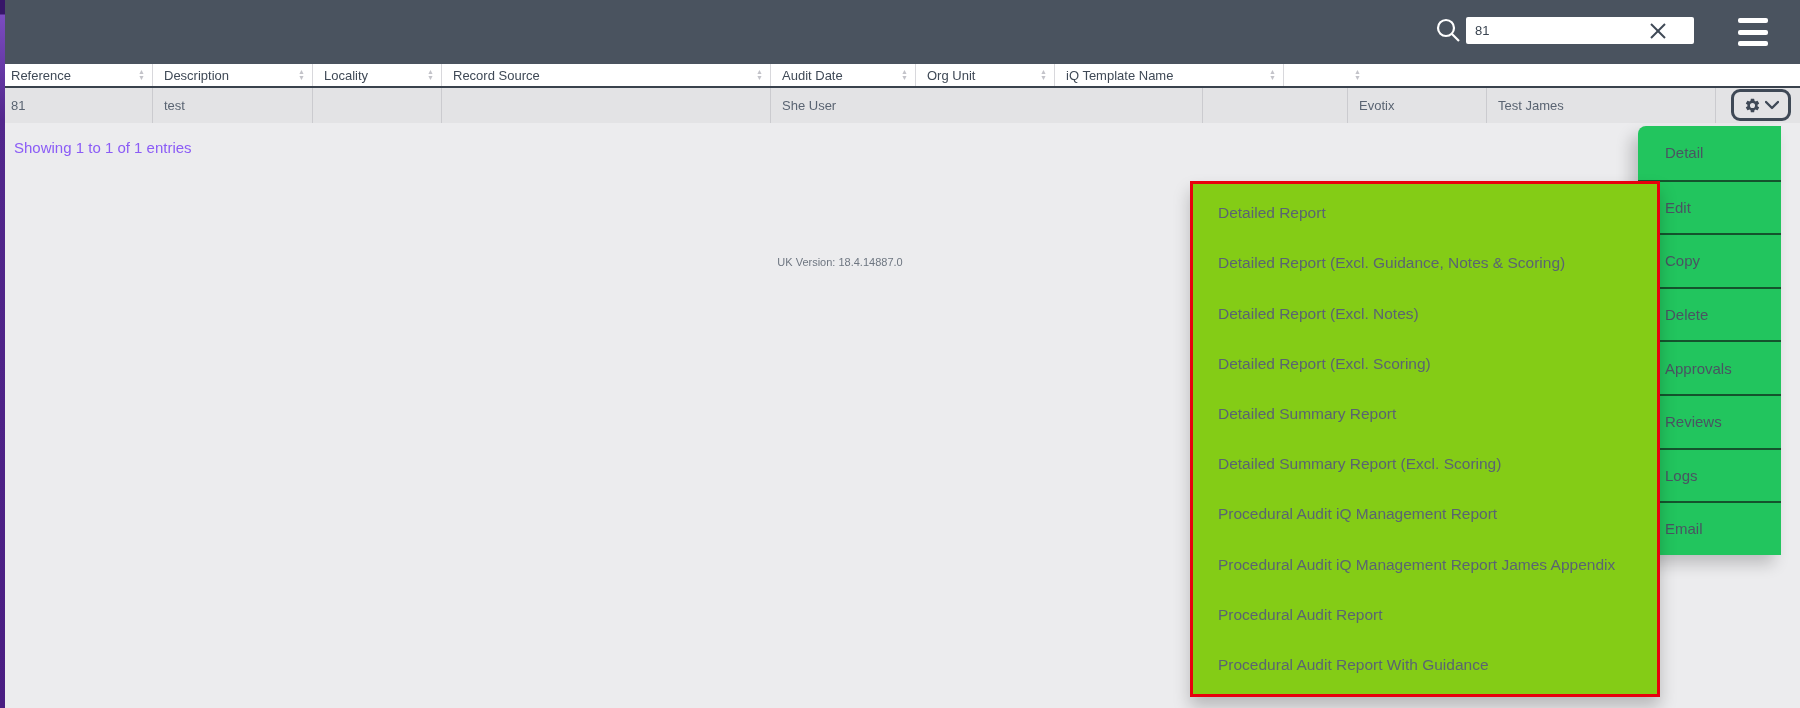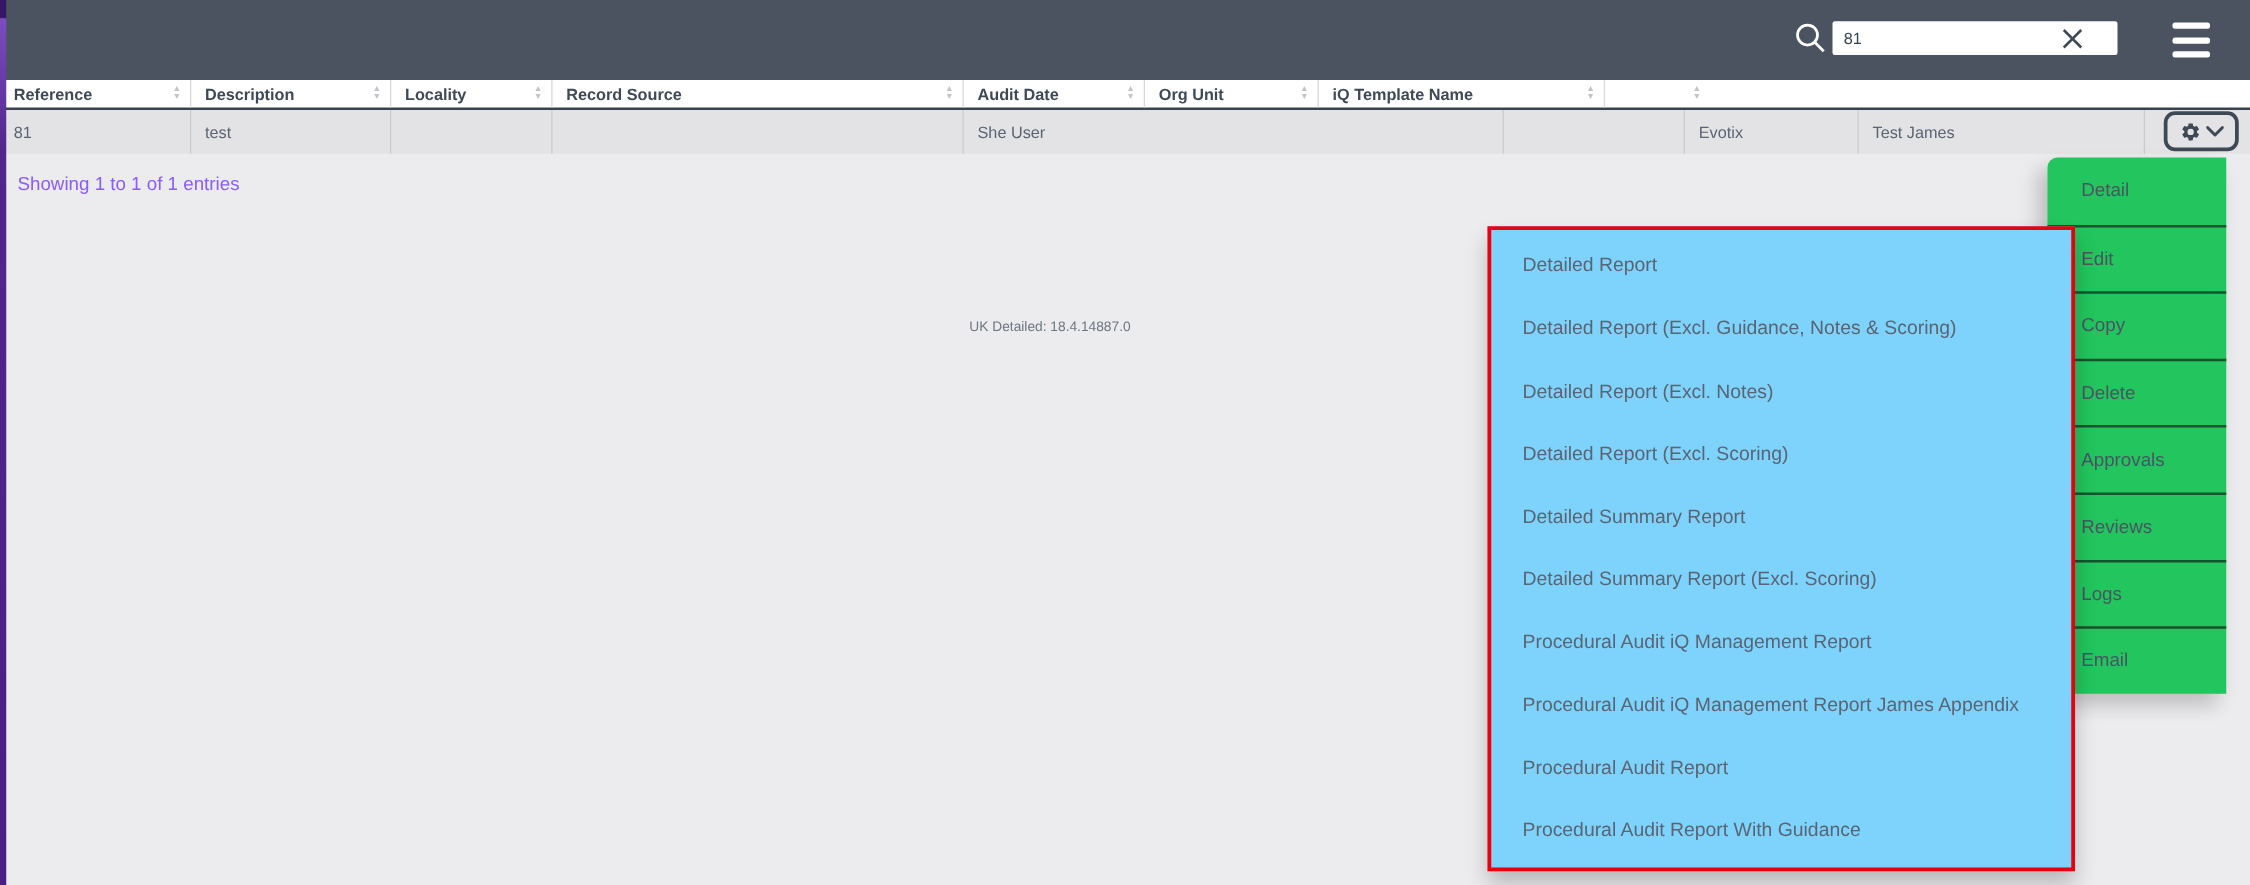--- a/index.html
+++ b/index.html
@@ -29,7 +29,7 @@
     border-bottom:2px solid #39424d; }
   .hcell { display:flex; align-items:center; justify-content:space-between;
     padding:0 4px 0 11px; border-right:1px solid #d8d8dc;
-    font-size:13px; font-weight:bold; color:#3f4956; white-space:nowrap; overflow:hidden; }
+    font-size:13px; font-weight:normal; color:#3f4956; white-space:nowrap; overflow:hidden; }
   .sort { display:flex; flex-direction:column; align-items:center; line-height:6px;
     font-size:7px; color:#c3c3c9; flex:0 0 auto; padding-right:3px; }
   .drow { display:flex; width:1800px; height:35px; background:#e3e3e5; }

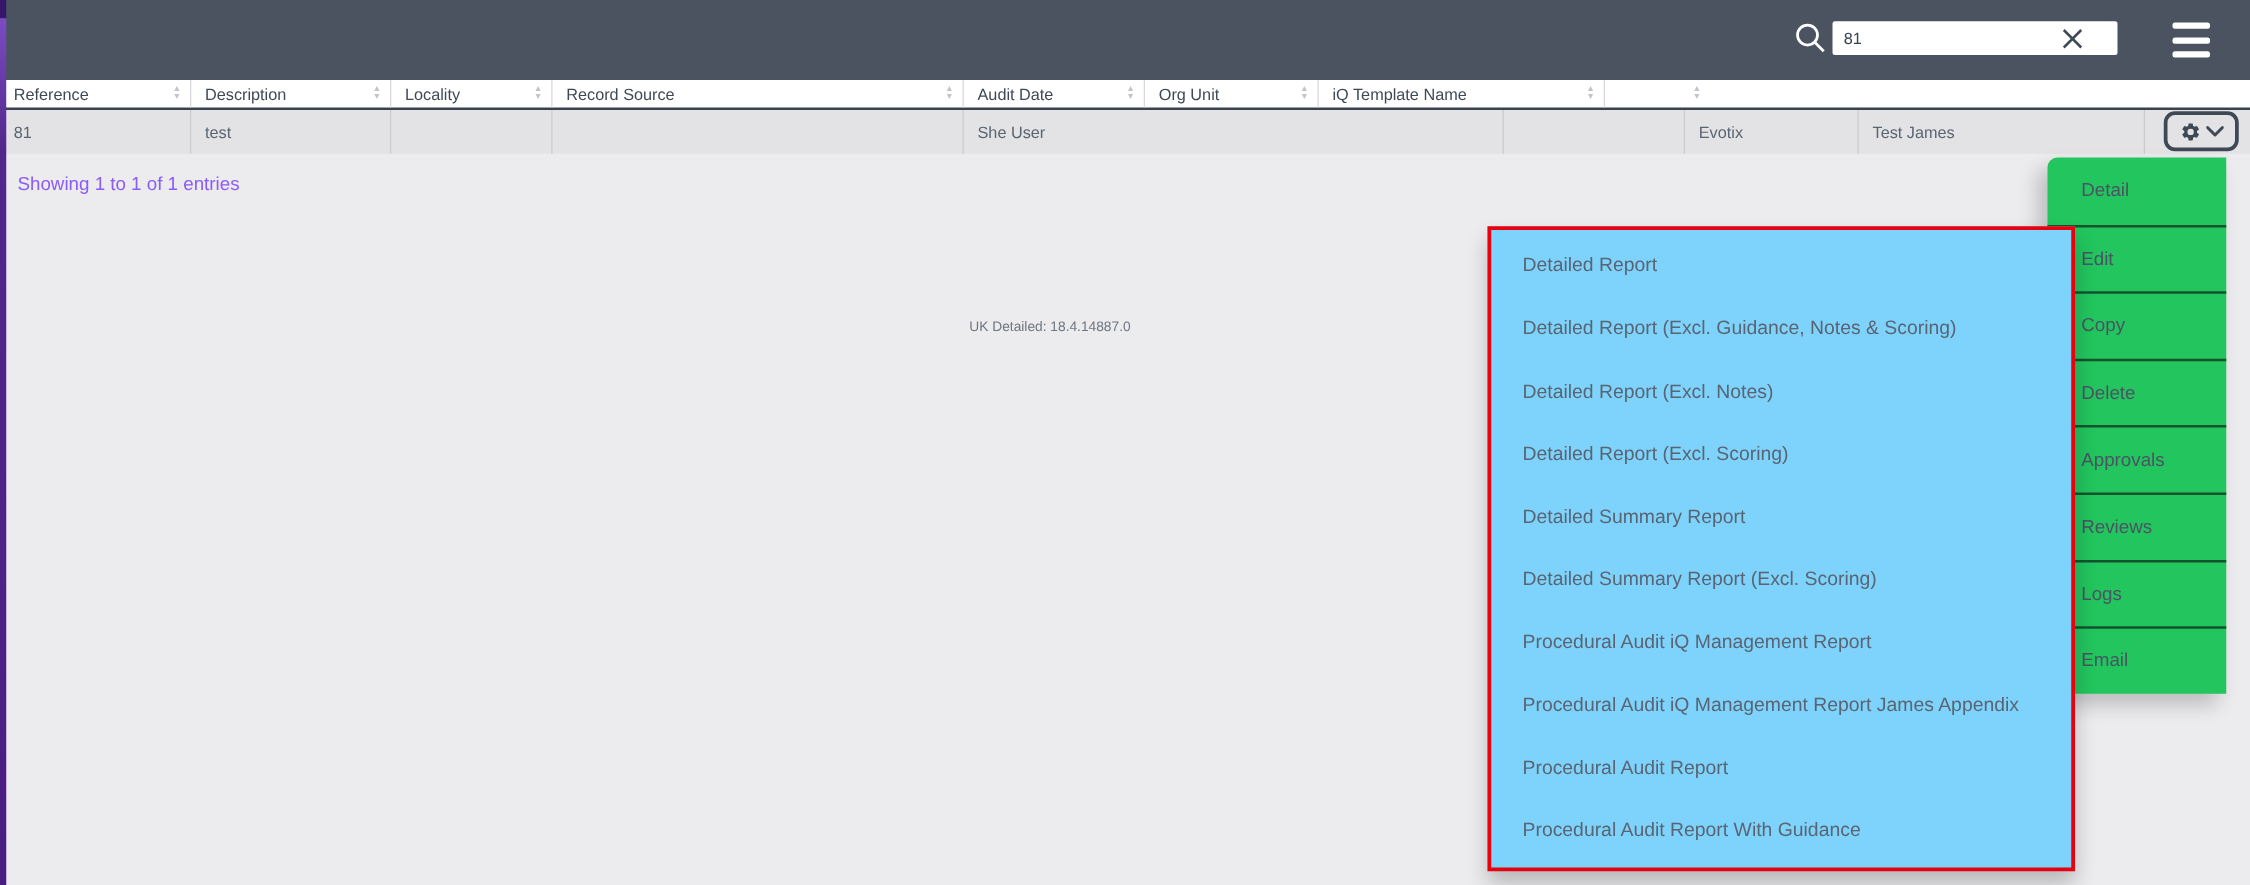--- a/index.html
+++ b/index.html
@@ -61,7 +61,7 @@
 
   
   .reports-panel { position:absolute; left:1190px; top:181px; width:470px; height:516px;
-    background:#7dd3fc; border:3px solid #e8000d; z-index:6;
+    background:#84cc16; border:3px solid #e8000d; z-index:6;
     box-shadow:0 10px 16px rgba(0,0,0,0.22); display:flex; flex-direction:column;
     justify-content:space-around; padding:4px 0; }
   .reports-panel .ri { display:flex; align-items:center; padding-left:25px;

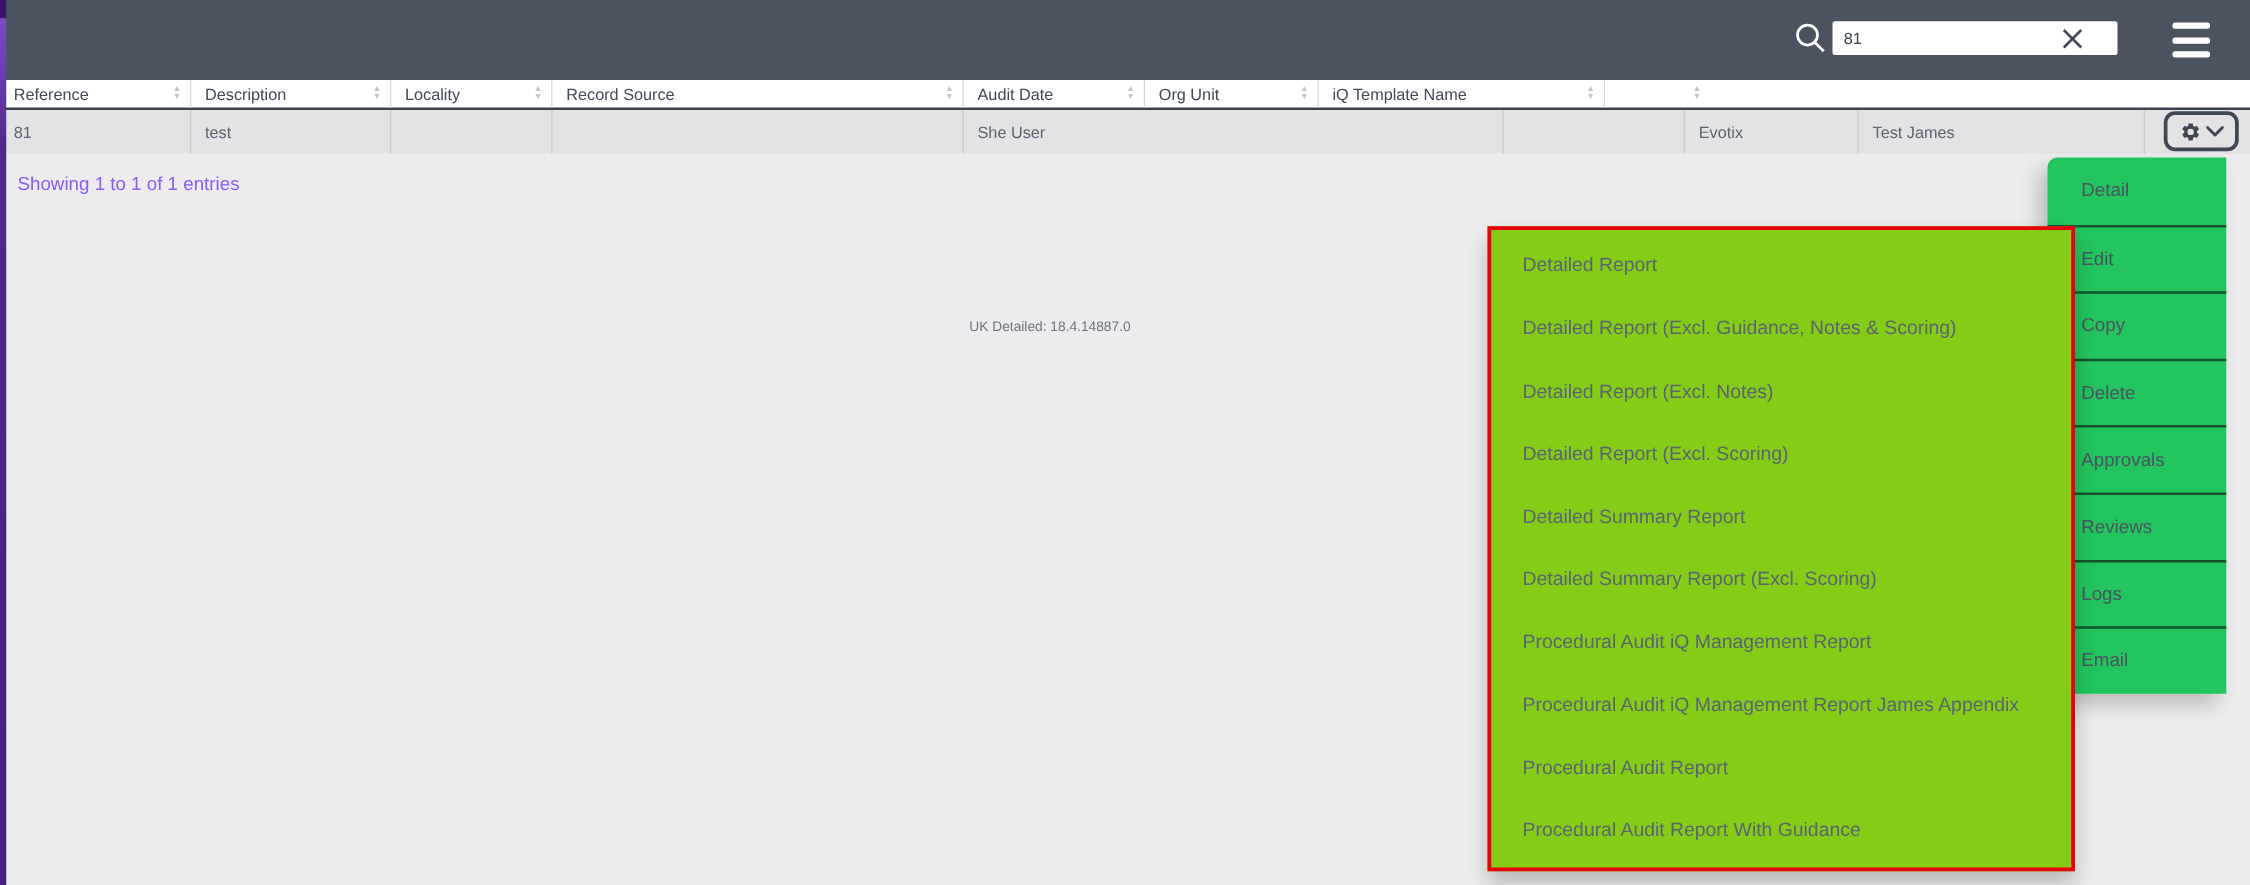--- a/index.html
+++ b/index.html
@@ -182,7 +182,7 @@
 </div>
 
 <div class="summary">Showing 1 to 1 of 1 entries</div>
-<div class="version">UK Detailed: 18.4.14887.0</div>
+<div class="version">UK Version: 18.4.14887.0</div>
 
 <div class="row-menu">
   <div class="mi">Detail</div>

